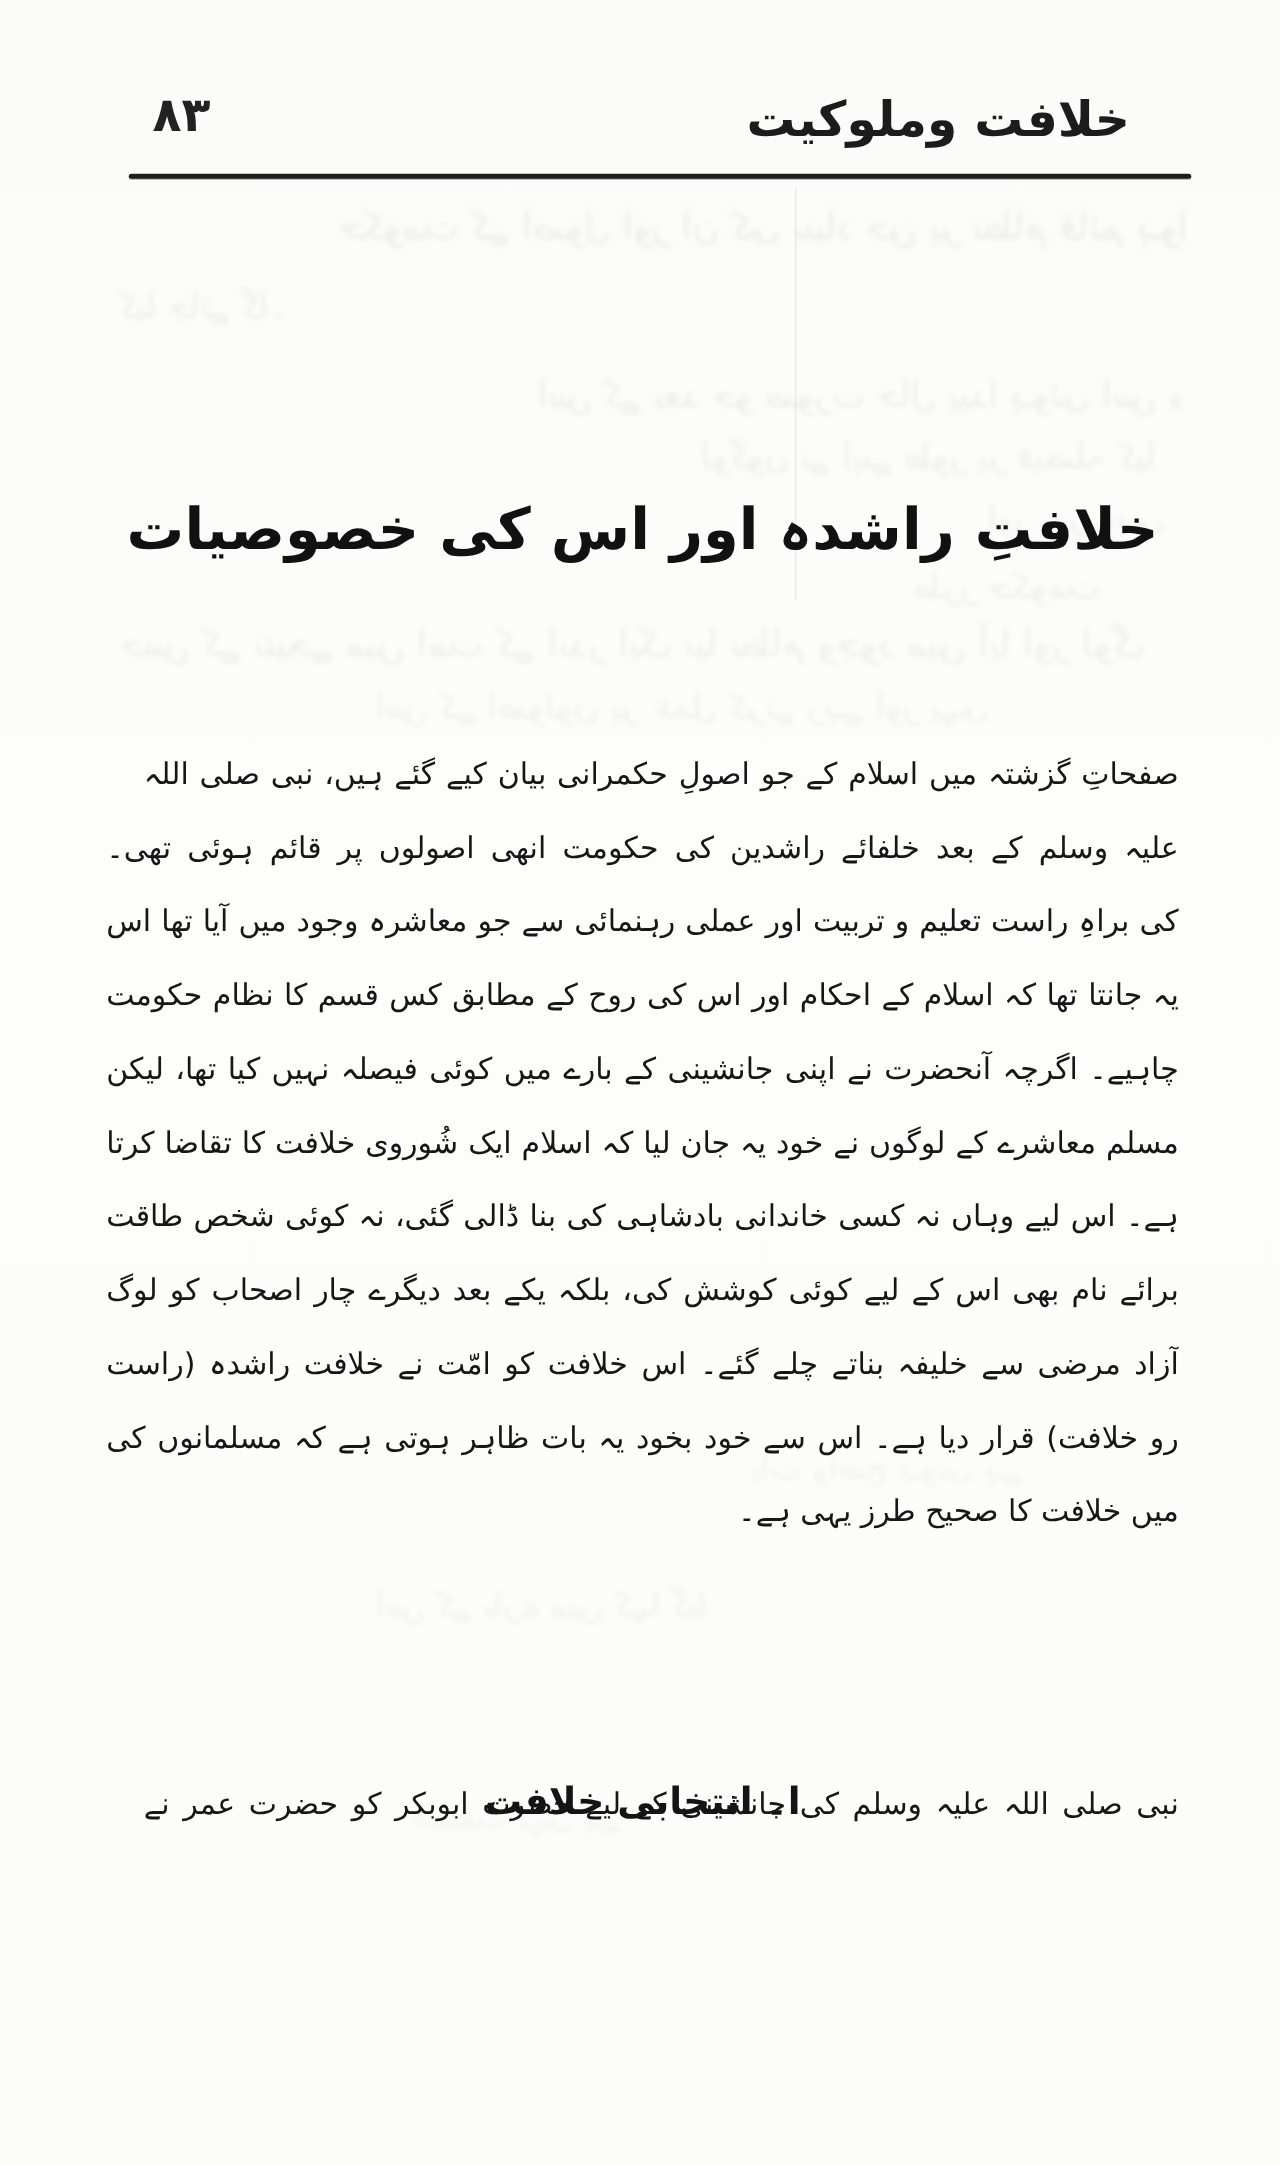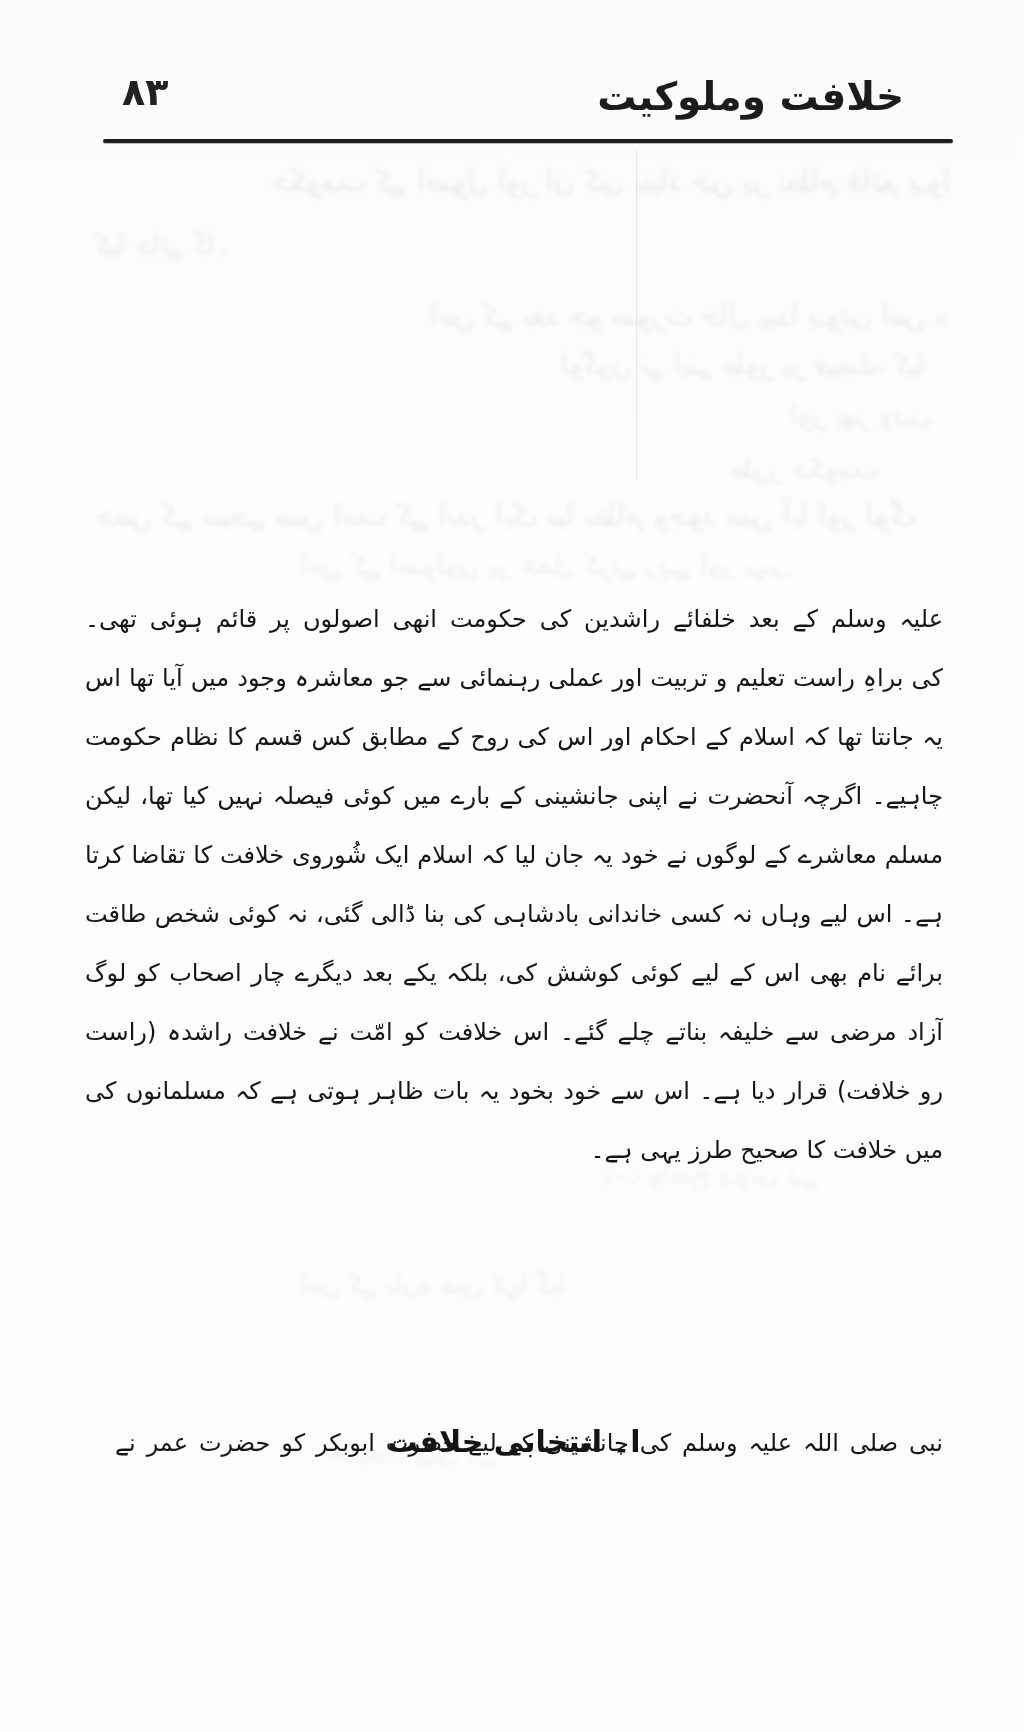--- a/index.html
+++ b/index.html
@@ -148,6 +148,7 @@
   <div class="running-title">خلافت وملوکیت</div>
   <div class="header-rule"></div>
 
+  <div class="chapter-title">خلافتِ راشدہ اور اس کی خصوصیات</div>
 
   <div class="body-block" id="para1">
     <div class="body-line">علیہ وسلم کے بعد خلفائے راشدین کی حکومت انھی اصولوں پر قائم ہوئی تھی۔ آنحضرت</div>

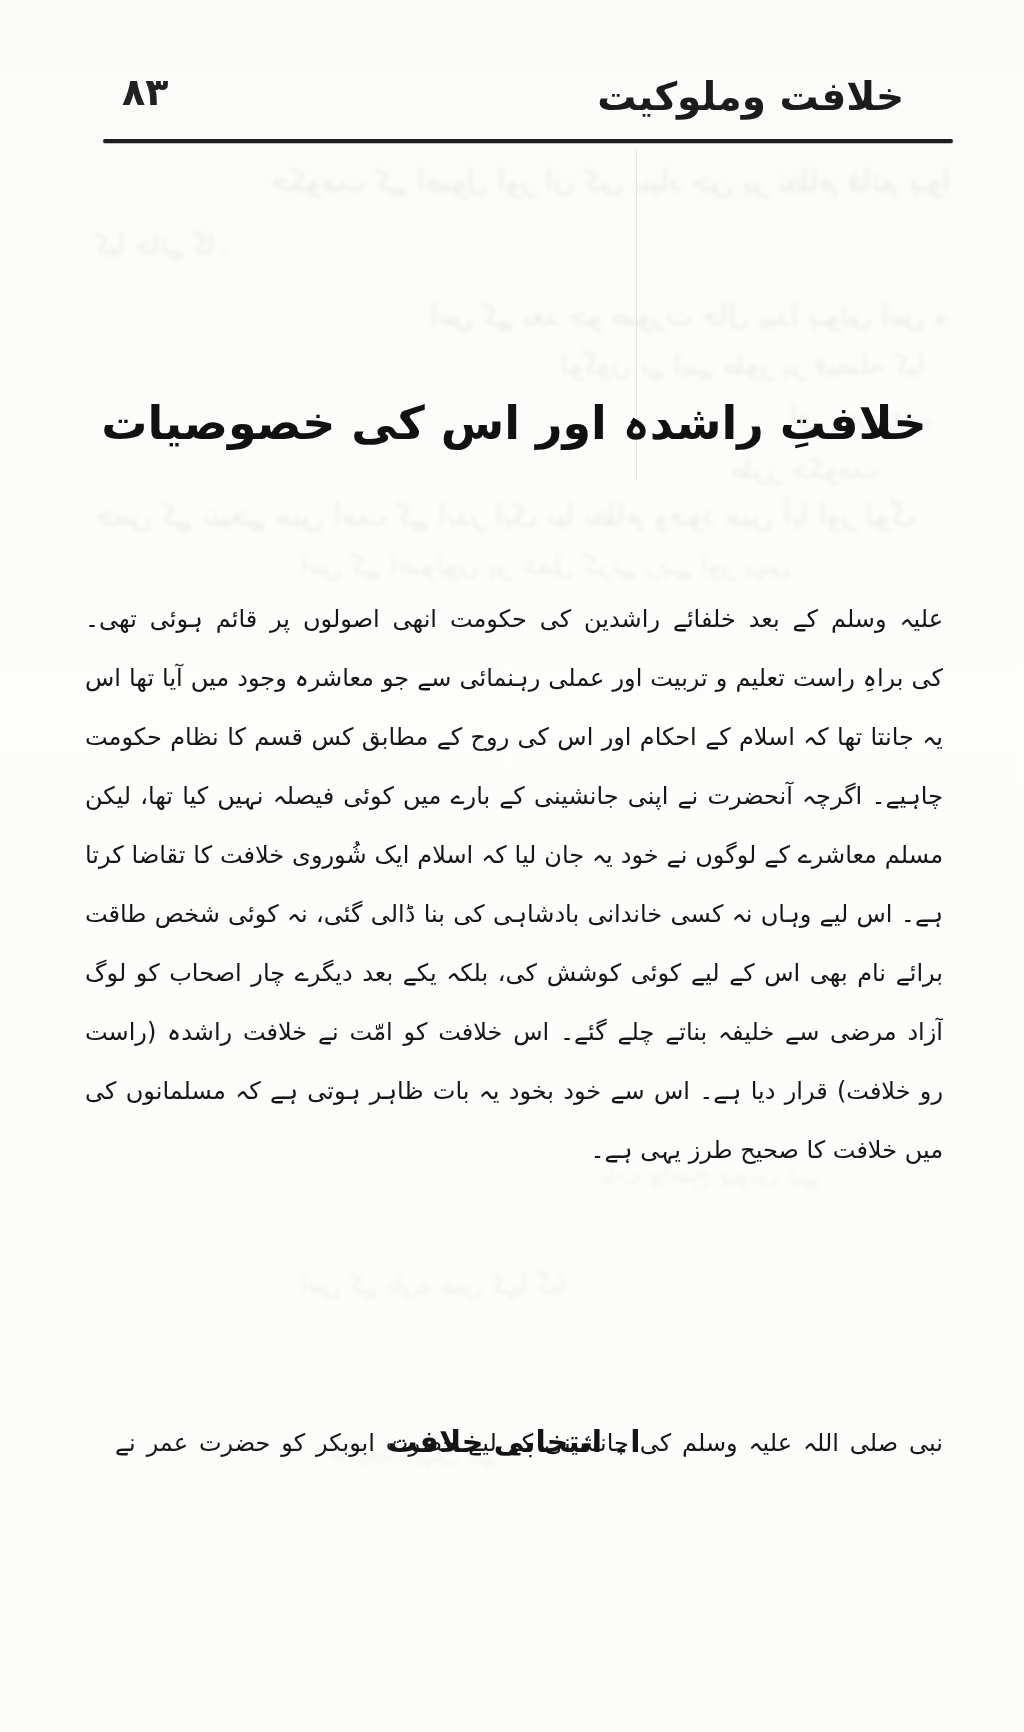--- a/index.html
+++ b/index.html
@@ -151,6 +151,7 @@
   <div class="chapter-title">خلافتِ راشدہ اور اس کی خصوصیات</div>
 
   <div class="body-block" id="para1">
+    <div class="body-line first-line">صفحاتِ گزشتہ میں اسلام کے جو اصولِ حکمرانی بیان کیے گئے ہیں، نبی صلی اللہ</div>
     <div class="body-line">علیہ وسلم کے بعد خلفائے راشدین کی حکومت انھی اصولوں پر قائم ہوئی تھی۔ آنحضرت</div>
     <div class="body-line">کی براہِ راست تعلیم و تربیت اور عملی رہنمائی سے جو معاشرہ وجود میں آیا تھا اس کا ہر فرد</div>
     <div class="body-line">یہ جانتا تھا کہ اسلام کے احکام اور اس کی روح کے مطابق کس قسم کا نظام حکومت بننا</div>

